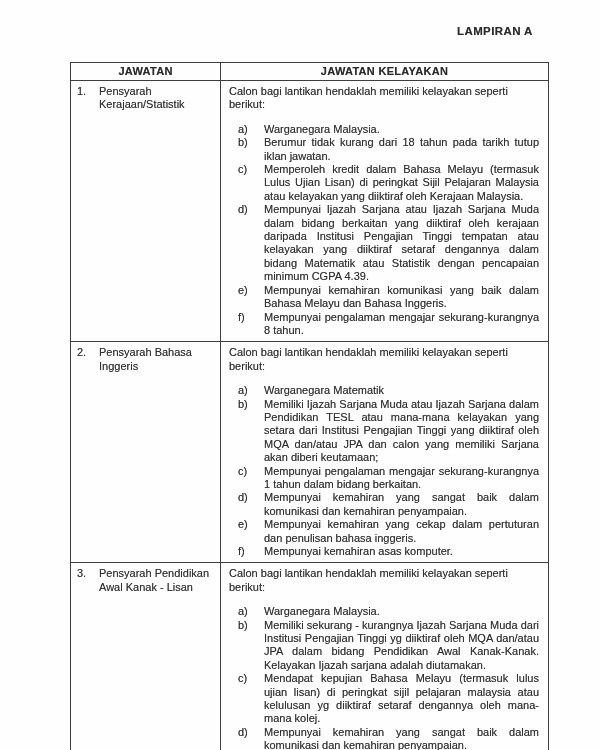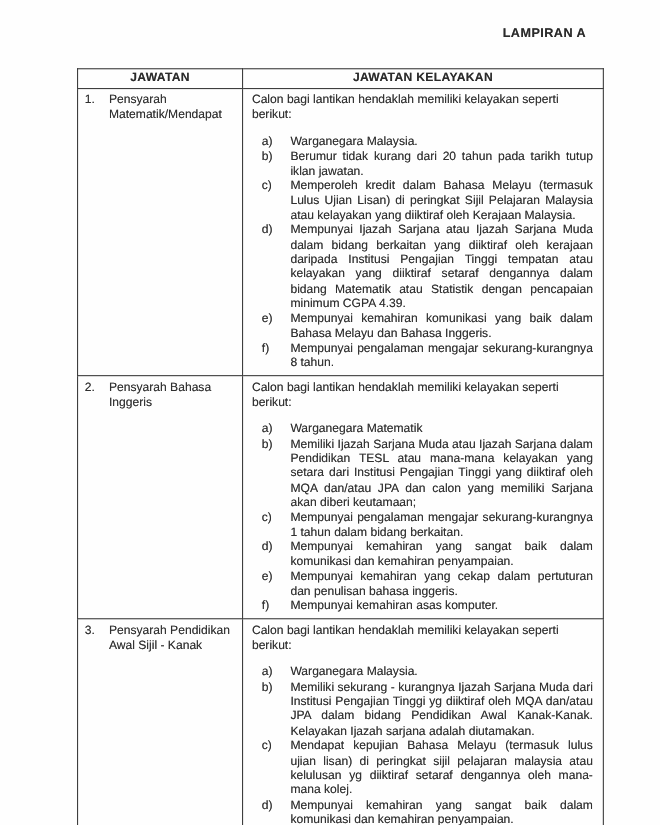--- a/index.html
+++ b/index.html
@@ -92,7 +92,7 @@
         <td class="position-cell">
           <div class="position-inner">
             <span class="position-number">1.</span>
-            <span class="position-name">Pensyarah Matematik/Mendapat</span>
+            <span class="position-name">Pensyarah Kerajaan/Statistik</span>
           </div>
         </td>
         <td class="requirements-cell">

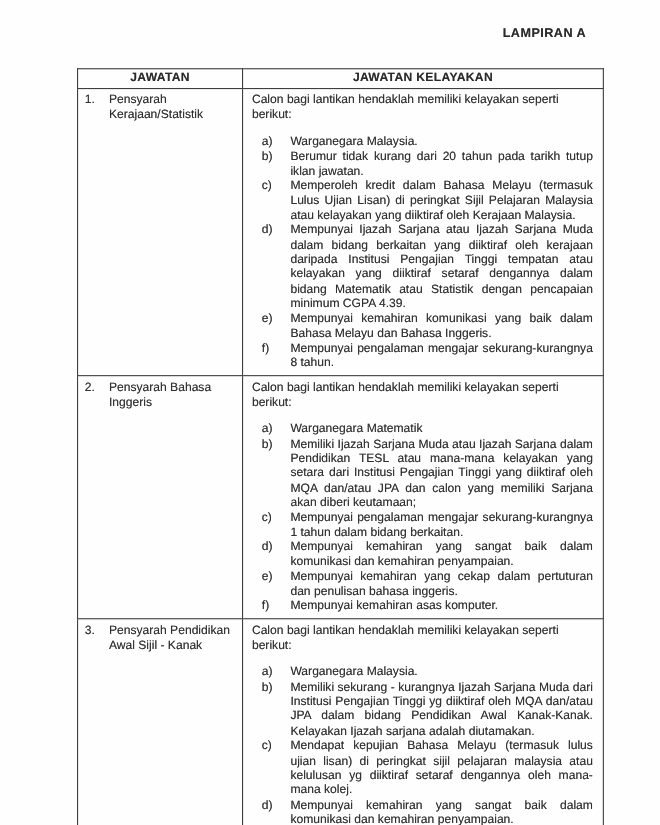--- a/index.html
+++ b/index.html
@@ -104,7 +104,7 @@
             </div>
             <div class="req-item">
               <span class="item-label">b)</span>
-              <span class="item-text">Berumur tidak kurang dari 20 tahun pada tarikh tutup iklan jawatan.</span>
+              <span class="item-text">Berumur tidak kurang dari 18 tahun pada tarikh tutup iklan jawatan.</span>
             </div>
             <div class="req-item">
               <span class="item-label">c)</span>

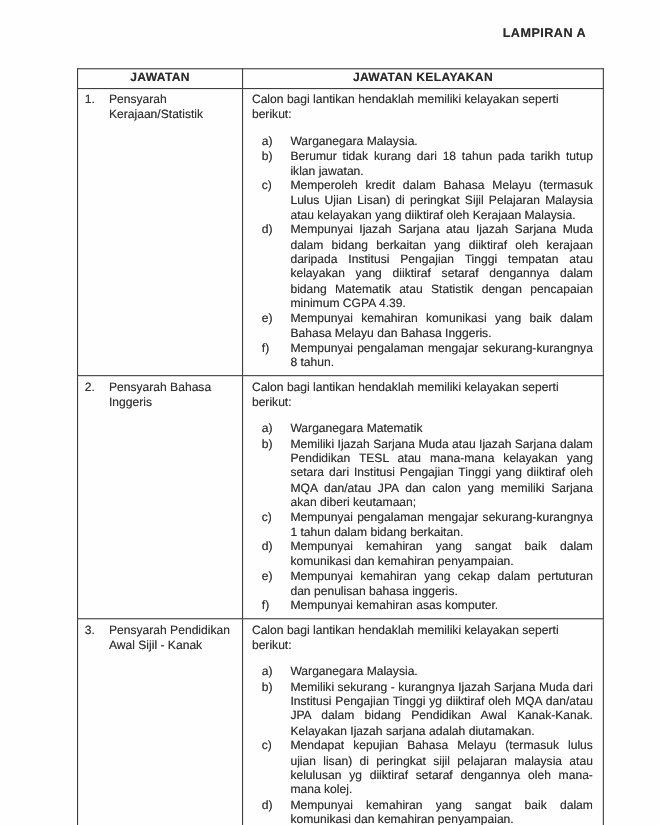--- a/index.html
+++ b/index.html
@@ -168,7 +168,7 @@
         <td class="position-cell">
           <div class="position-inner">
             <span class="position-number">3.</span>
-            <span class="position-name">Pensyarah Pendidikan Awal Sijil - Kanak</span>
+            <span class="position-name">Pensyarah Pendidikan Awal Kanak - Lisan</span>
           </div>
         </td>
         <td class="requirements-cell">

